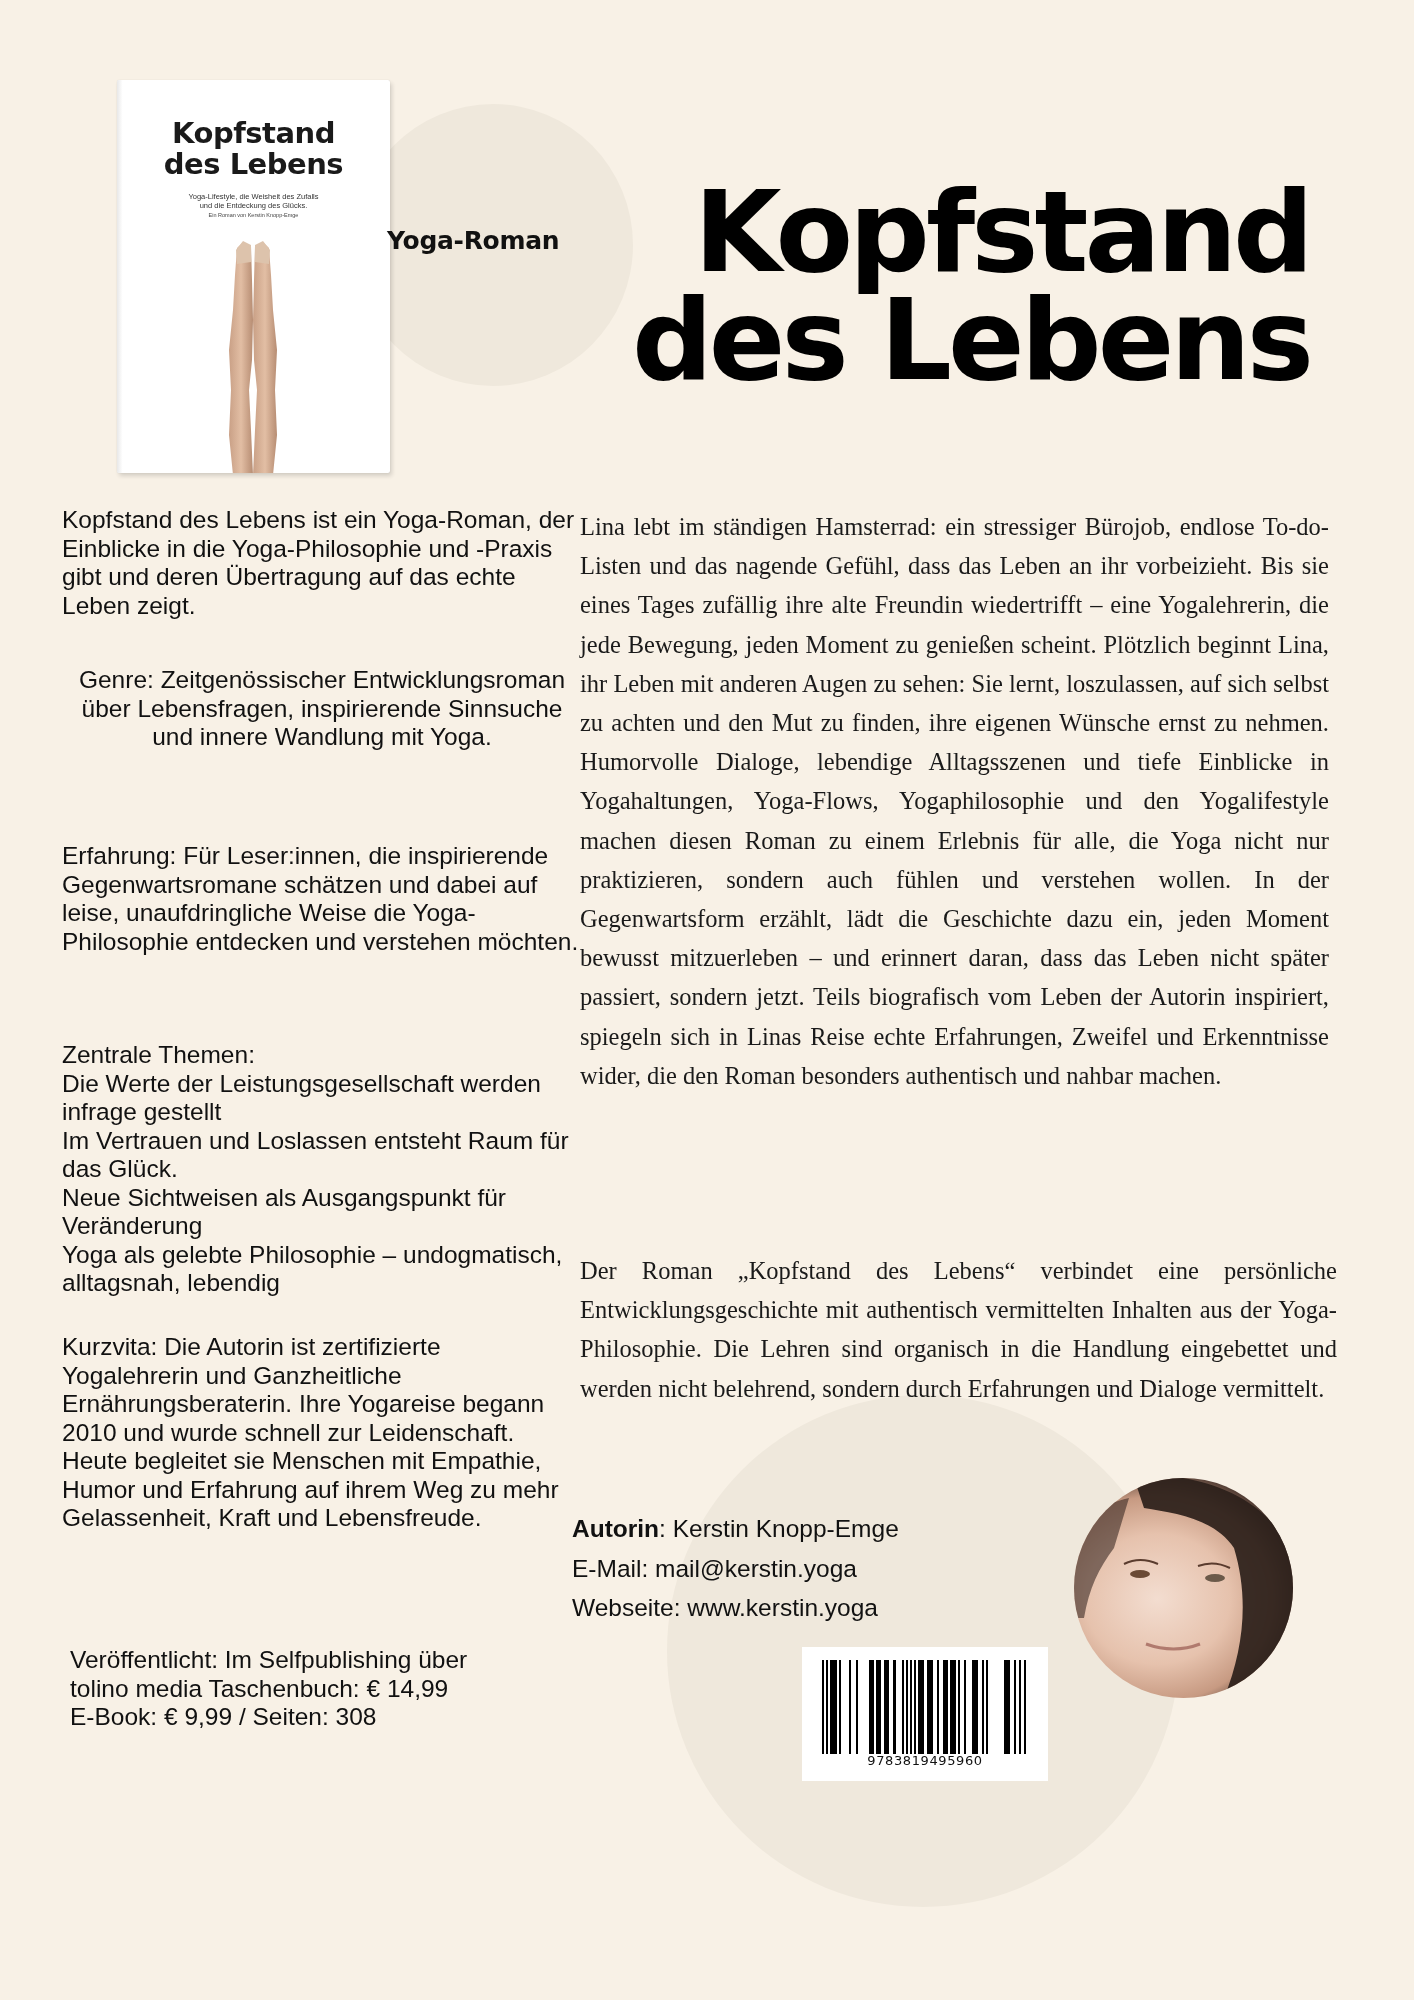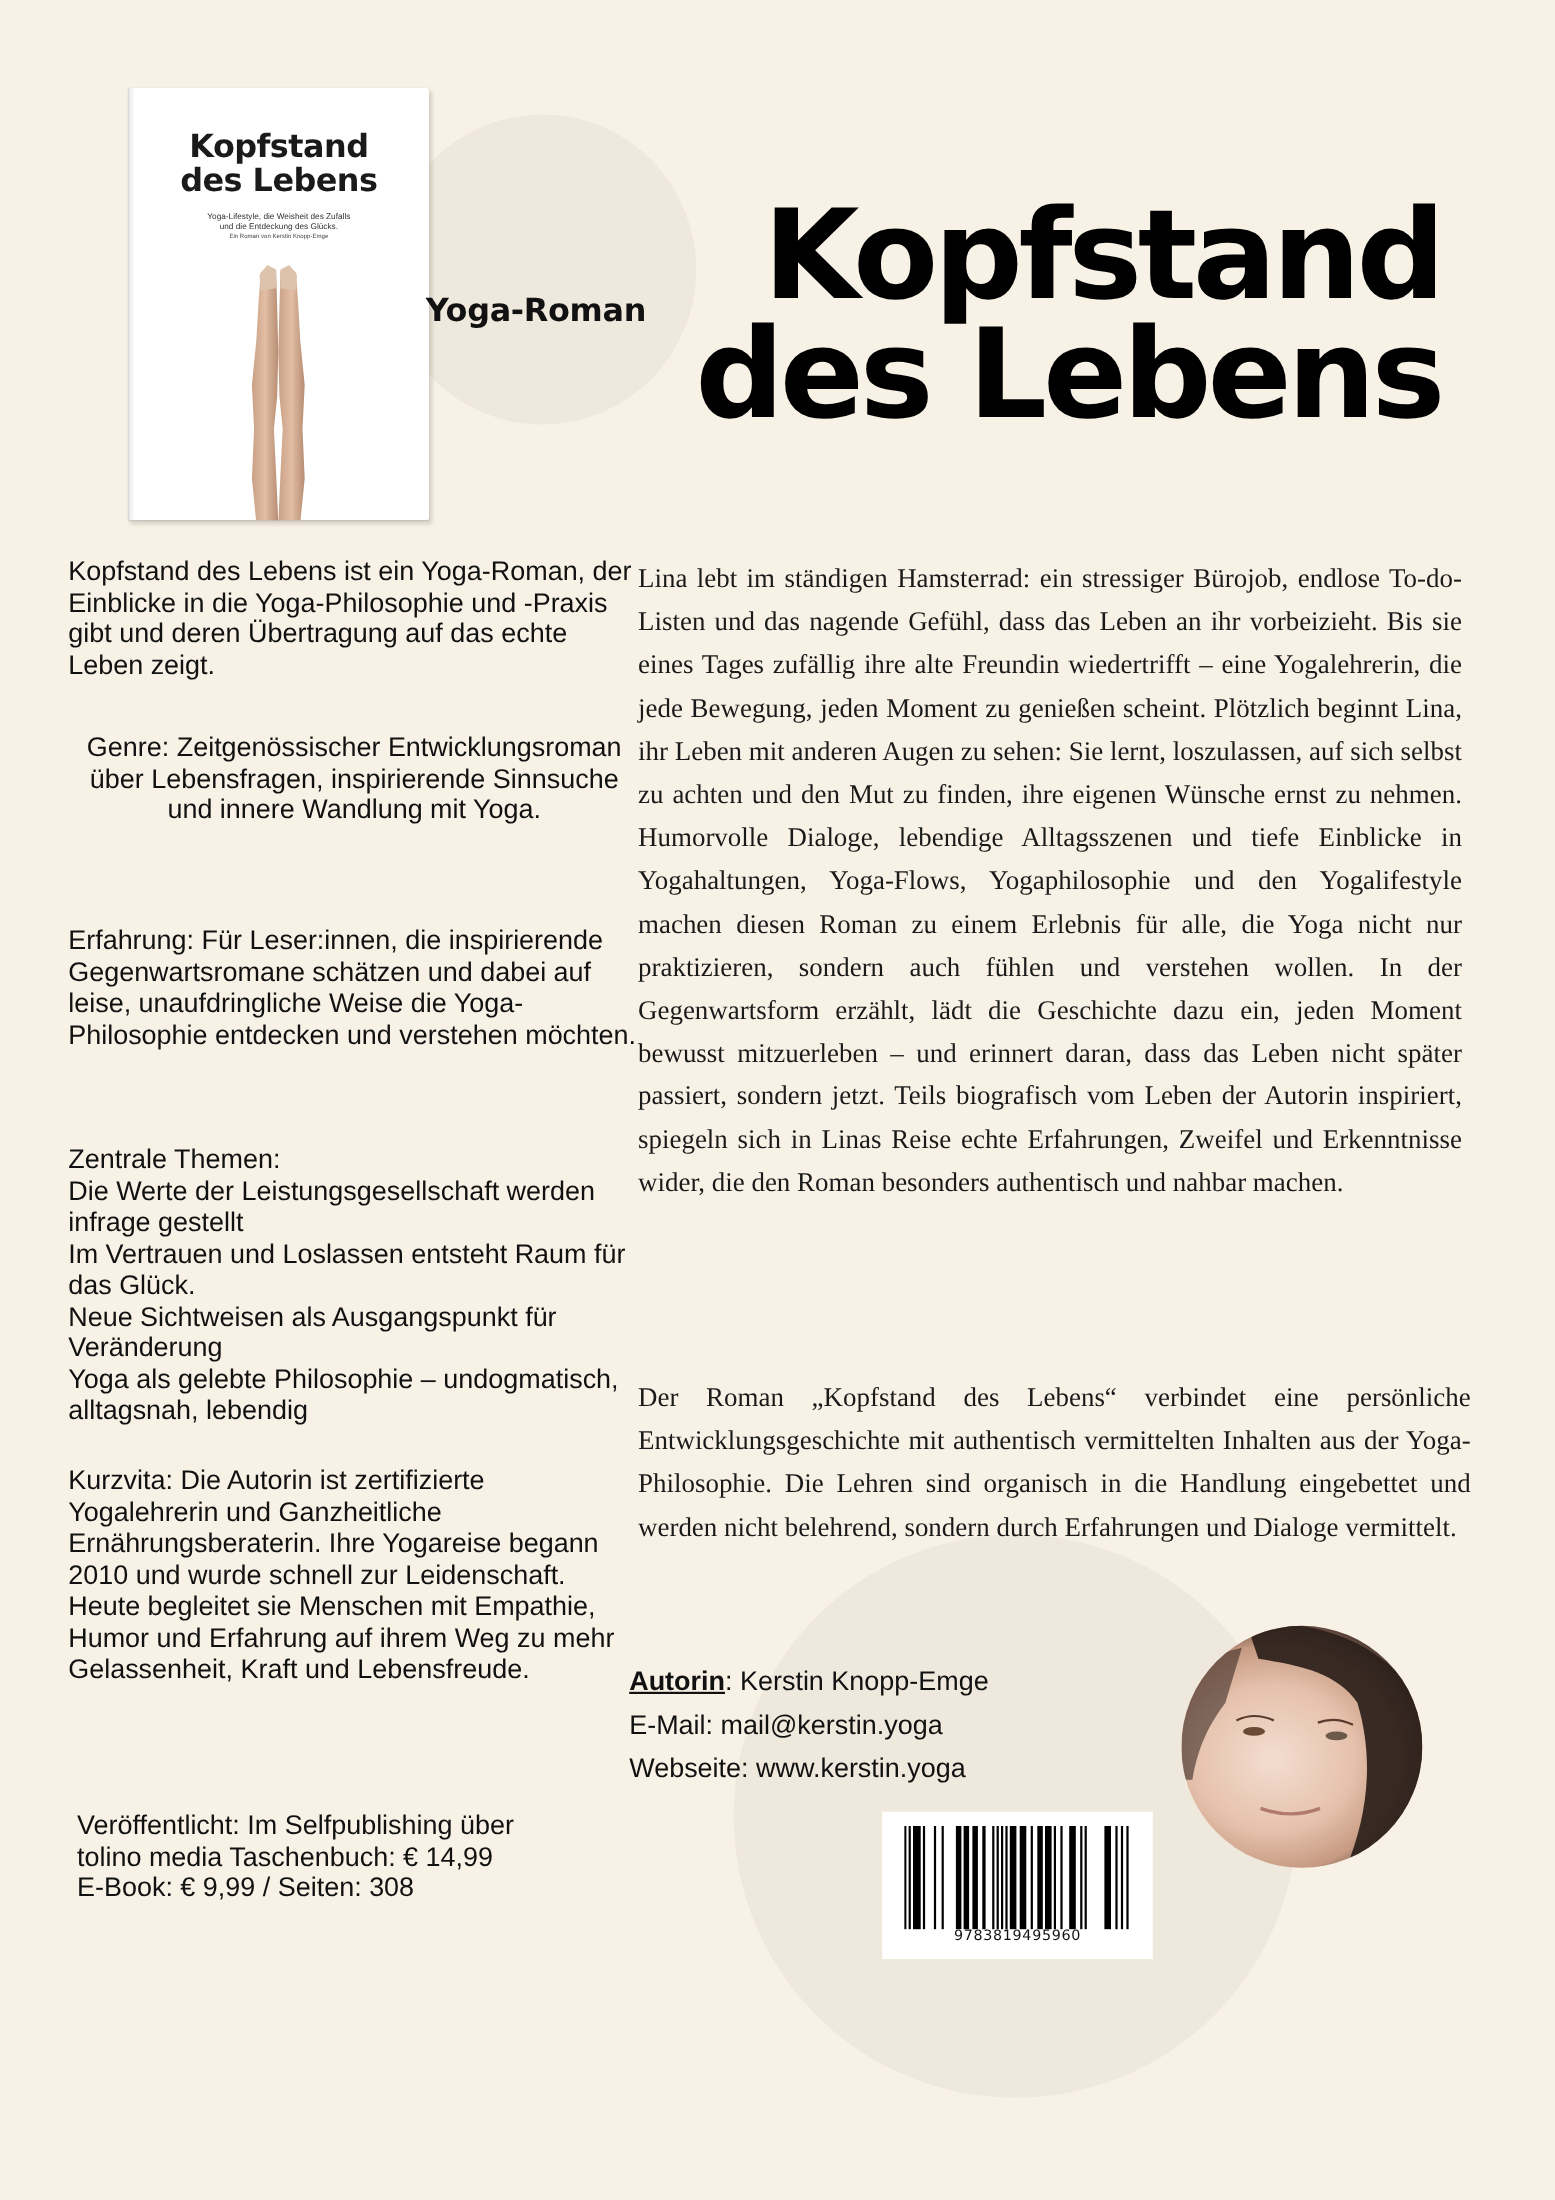--- a/index.html
+++ b/index.html
@@ -67,10 +67,9 @@
       left: 387px; top: 226px;
       font-family: "DejaVu Sans", sans-serif;
       font-weight: bold;
-      font-size: 29px;
+      font-size: 25px;
       letter-spacing: -0.3px;
       color: #111;
-      margin-top: 39px;
     }
     .hero-title {
       position: absolute;

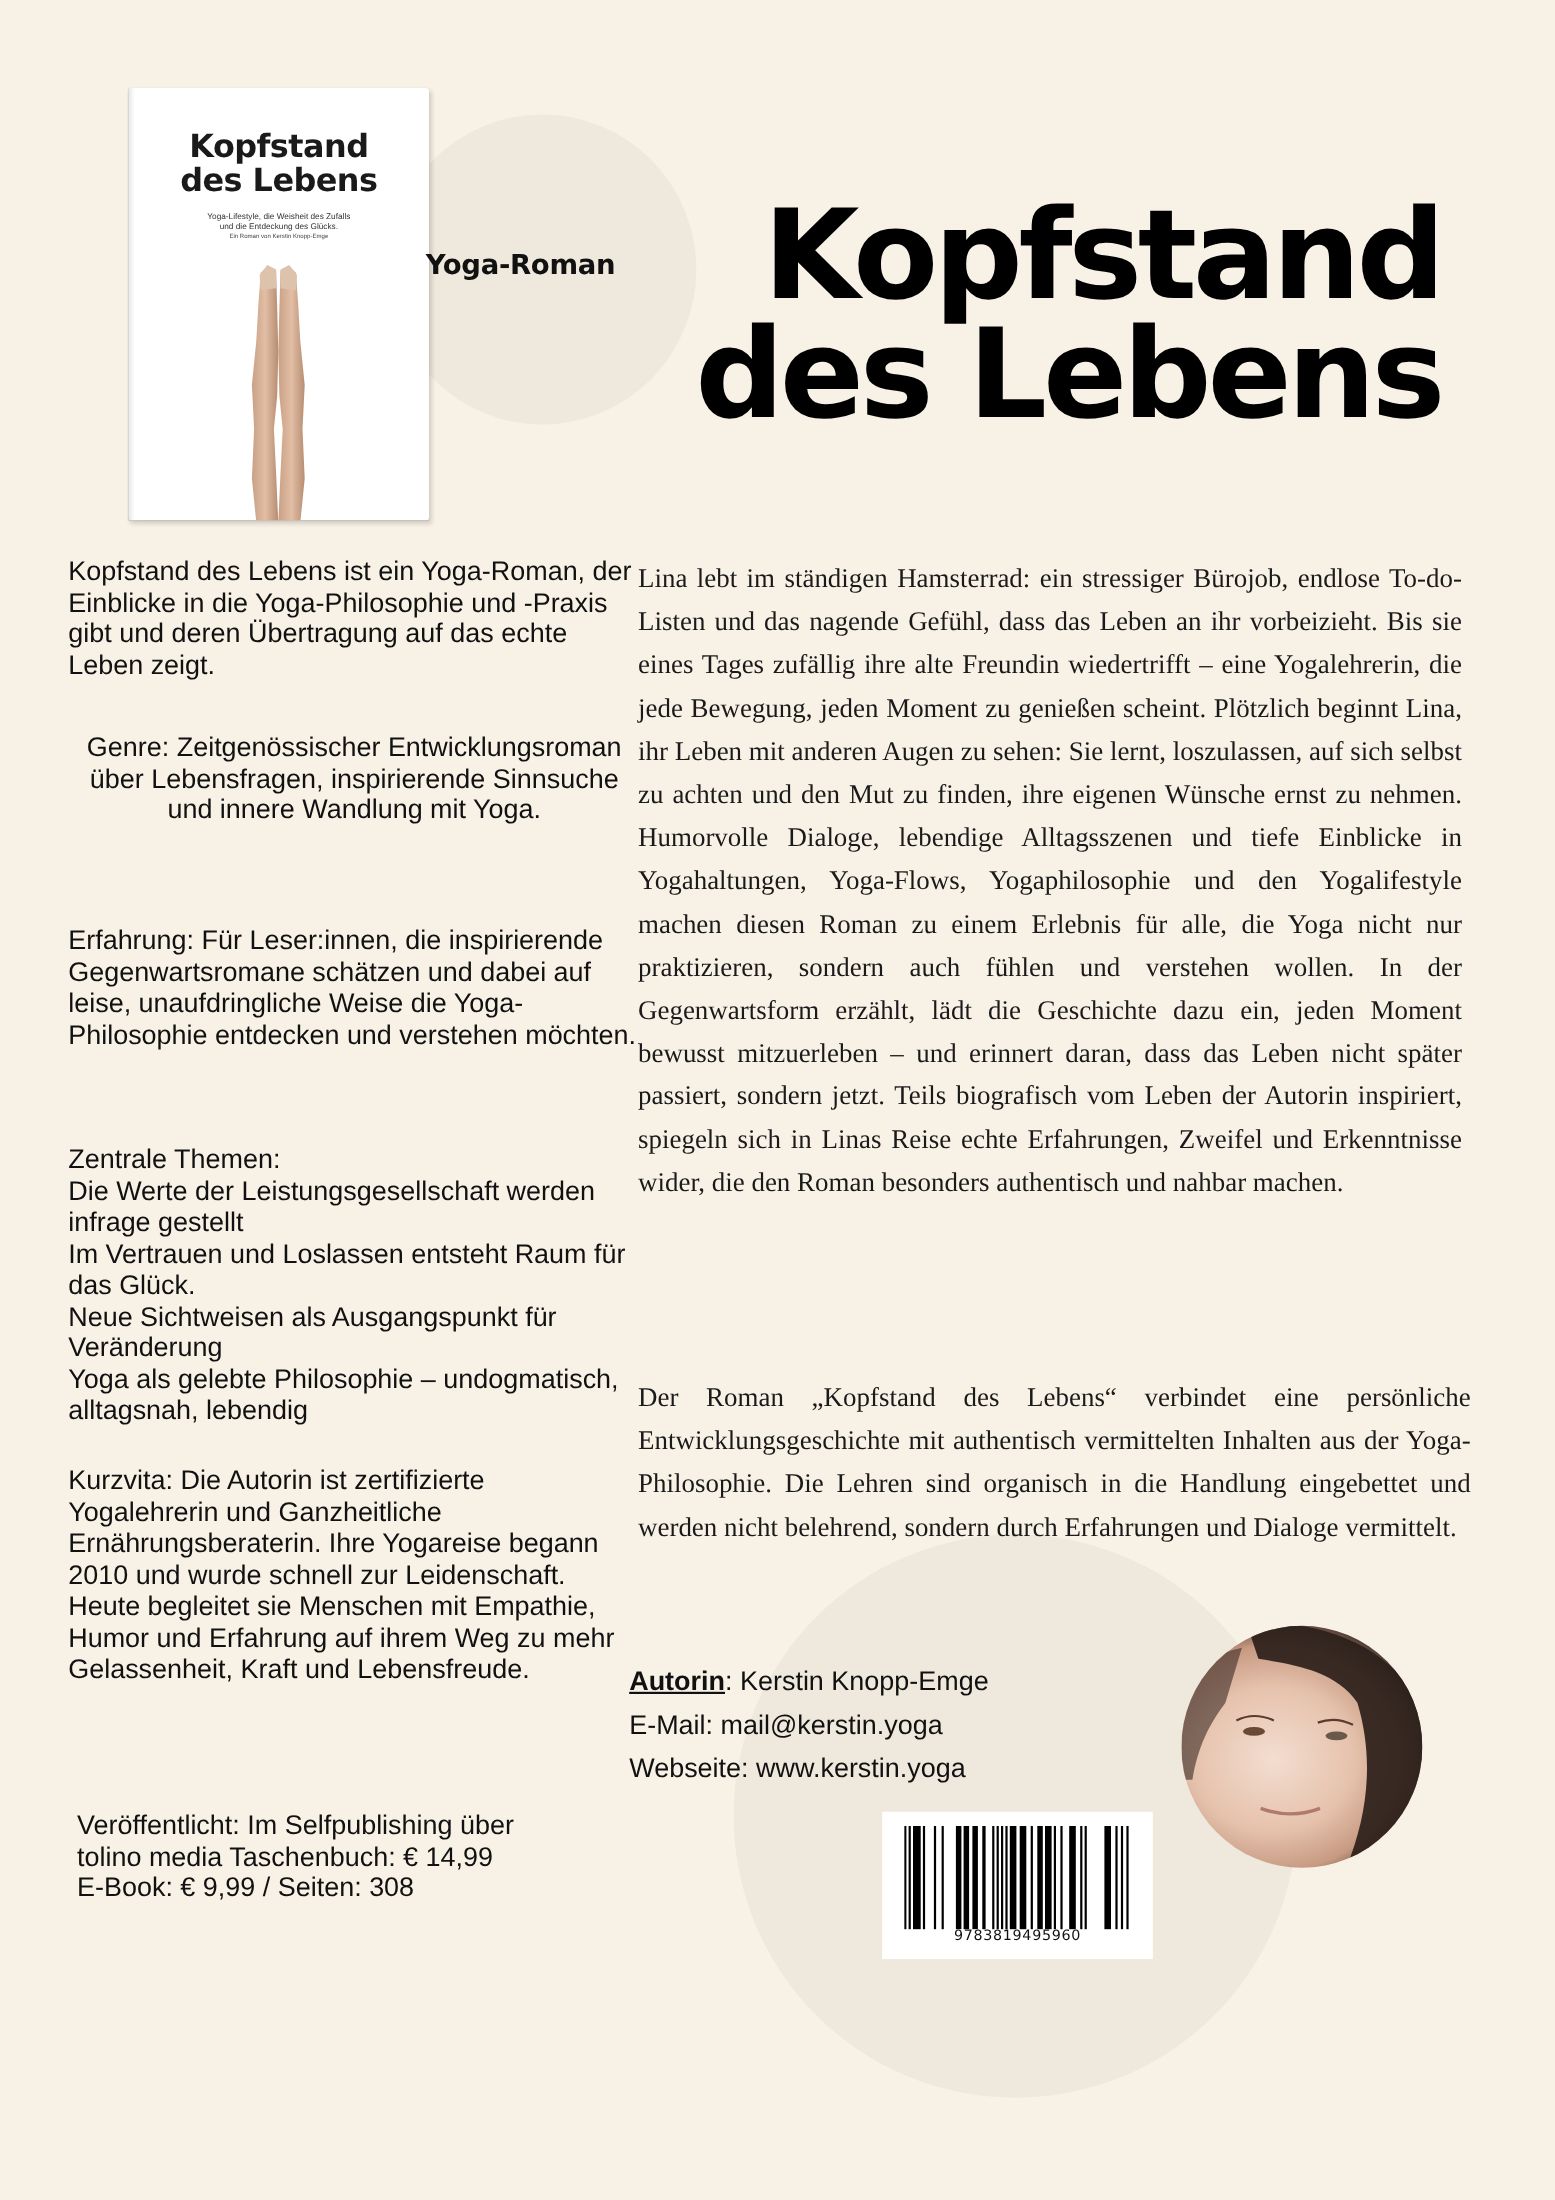--- a/index.html
+++ b/index.html
@@ -129,7 +129,7 @@
       line-height: 39.5px;
       color: #111;
     }
-    .contact b { font-weight: bold; text-decoration: underline; }
+    .contact b { font-weight: bold; }
 
     .photo {
       position: absolute;

